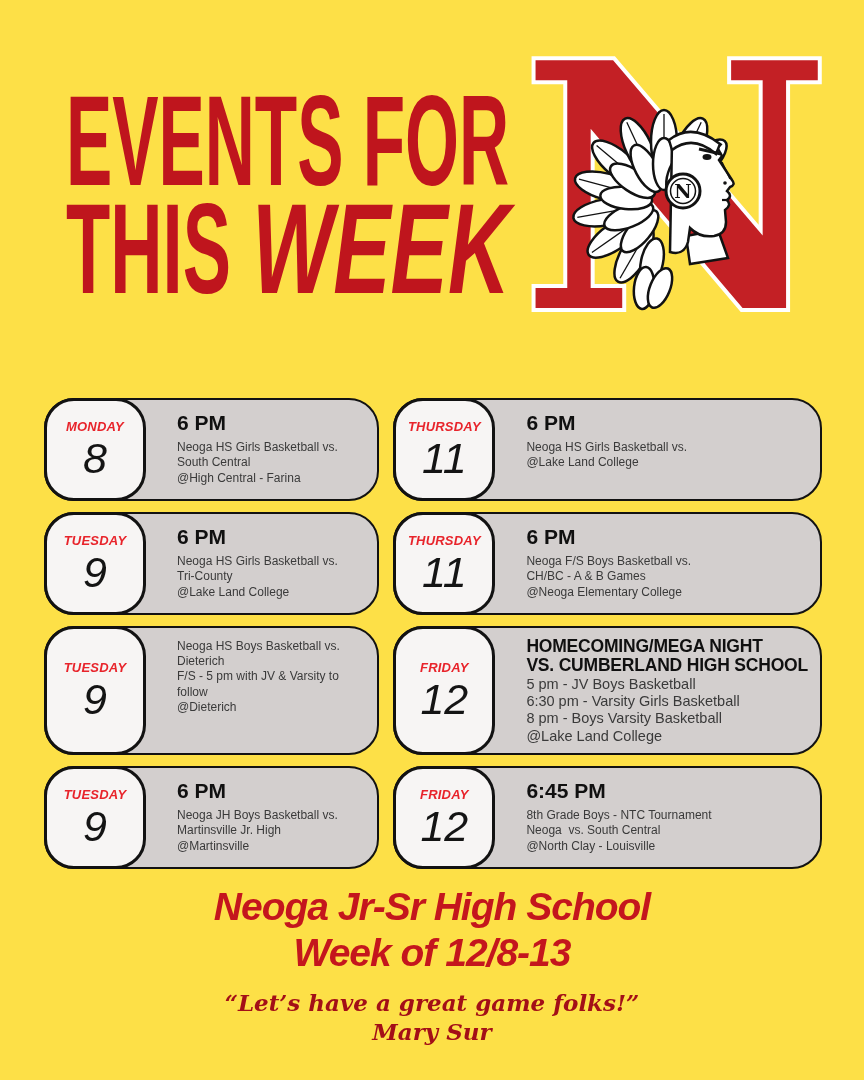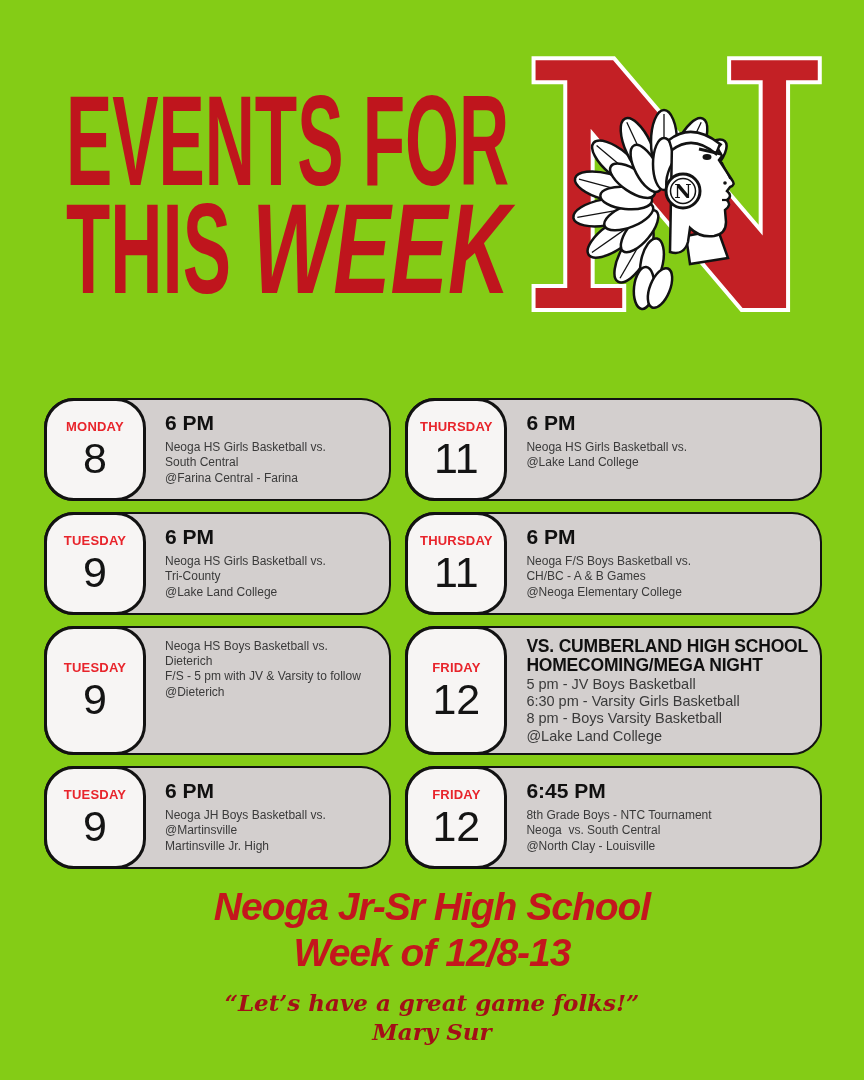--- a/index.html
+++ b/index.html
@@ -6,7 +6,7 @@
   .page{
     position:relative;
     width:864px;height:1080px;
-    background:#84cc16;
+    background:#fde047;
     overflow:hidden;
     font-family:"Liberation Sans", sans-serif;
   }

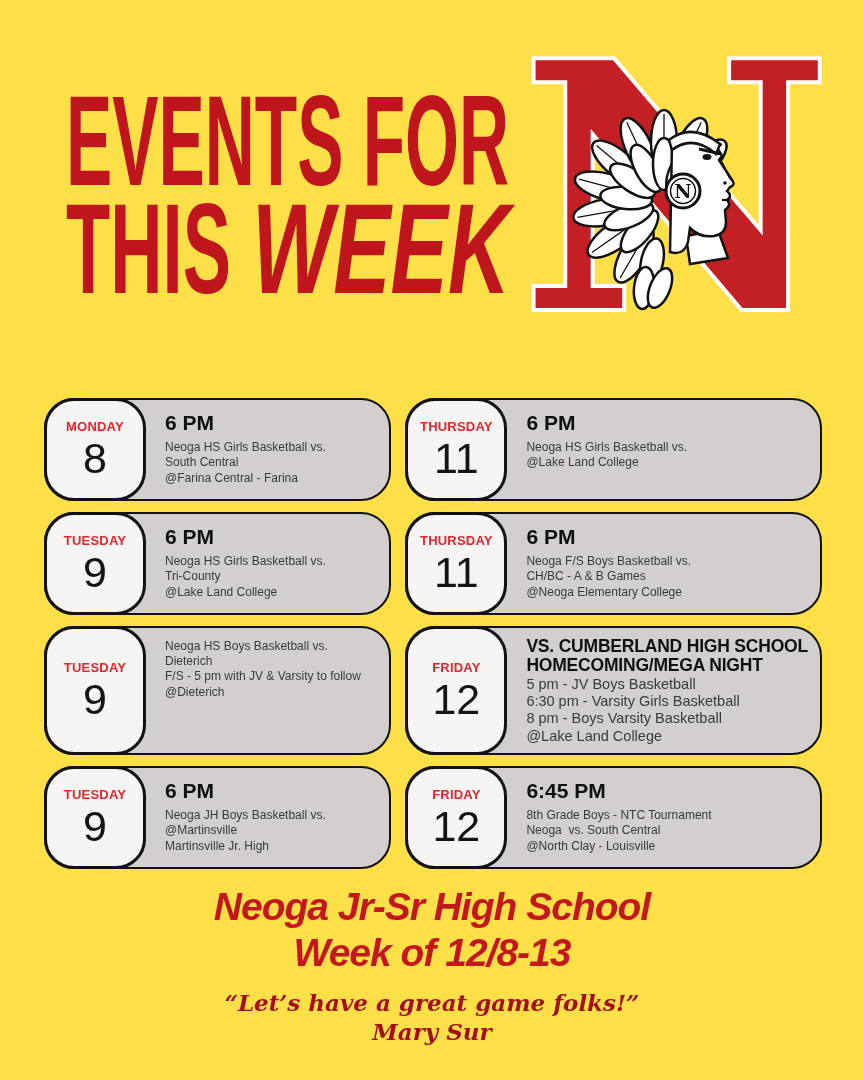--- a/index.html
+++ b/index.html
@@ -39,13 +39,14 @@
   .badge{
     flex:none;
     width:96px;
-    margin:-2px 0 -2px -2px;
+    margin:-2px 12px -2px -2px;
     background:#f7f5f4;
     border:3px solid #121212;
     border-radius:30px;
     display:flex;flex-direction:column;
     align-items:center;justify-content:center;
     z-index:1;
+    font-style:italic;
   }
   .badge .day{
     color:#e8242b;font-weight:bold;font-size:13px;

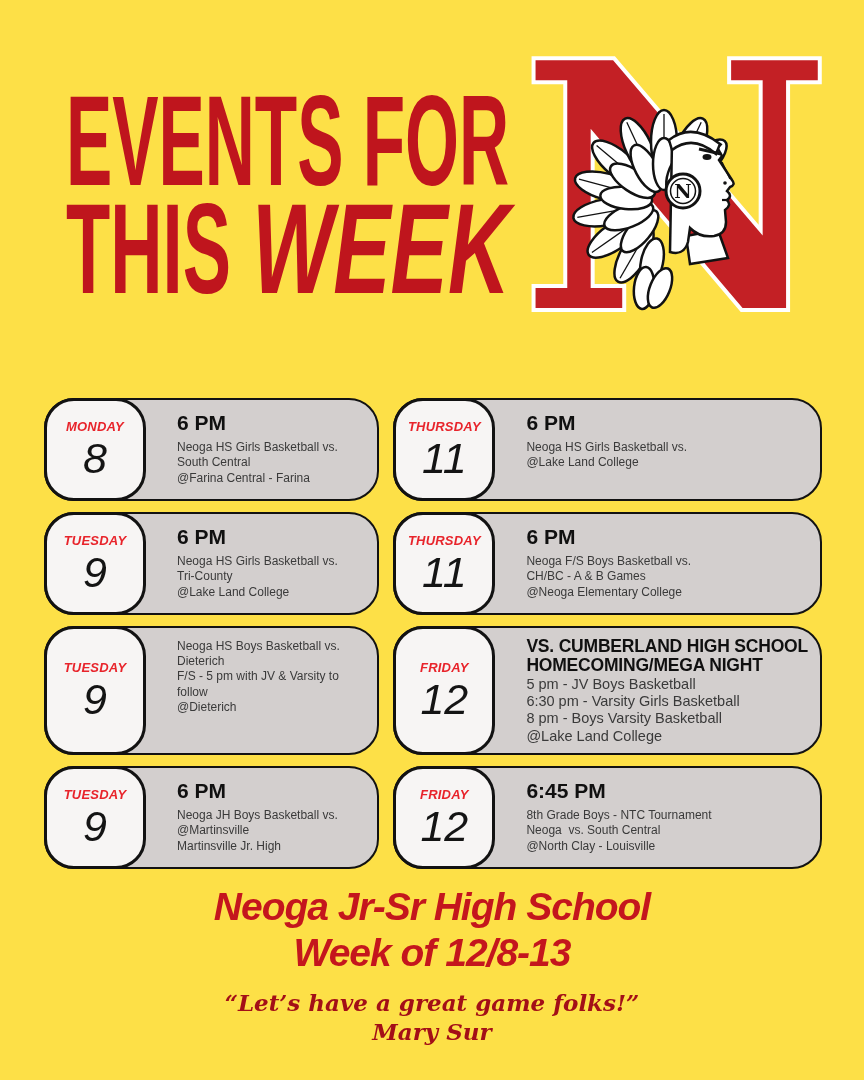--- a/index.html
+++ b/index.html
@@ -209,7 +209,7 @@
         <div class="time">6 PM</div>
         <div class="line">Neoga HS Girls Basketball vs.</div>
         <div class="line">South Central</div>
-        <div class="line">@Farina Central - Farina</div>
+        <div class="line">@High Central - Farina</div>
       </div>
     </div>
 

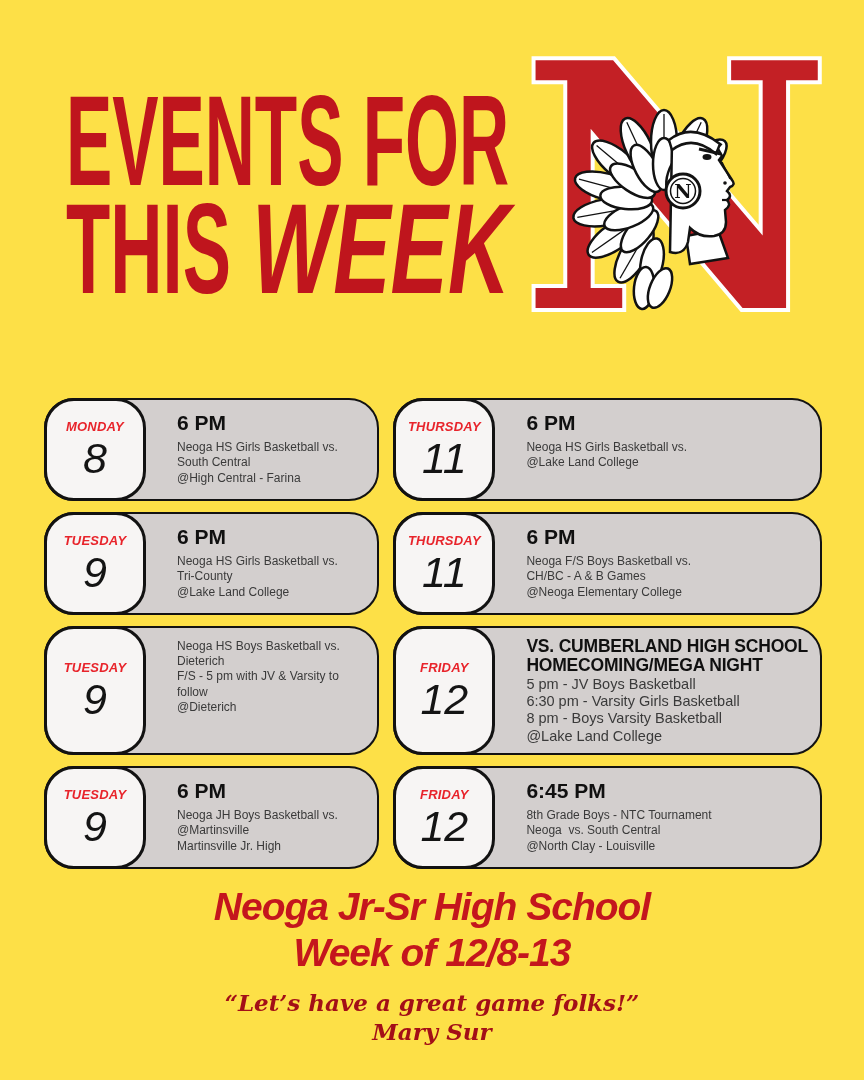--- a/index.html
+++ b/index.html
@@ -282,8 +282,8 @@
         <div class="date">12</div>
       </div>
       <div class="body">
+        <div class="title2">HOMECOMING/MEGA NIGHT</div>
         <div class="title2">VS. CUMBERLAND HIGH SCHOOL</div>
-        <div class="title2">HOMECOMING/MEGA NIGHT</div>
         <div class="line">5 pm - JV Boys Basketball</div>
         <div class="line">6:30 pm - Varsity Girls Basketball</div>
         <div class="line">8 pm - Boys Varsity Basketball</div>

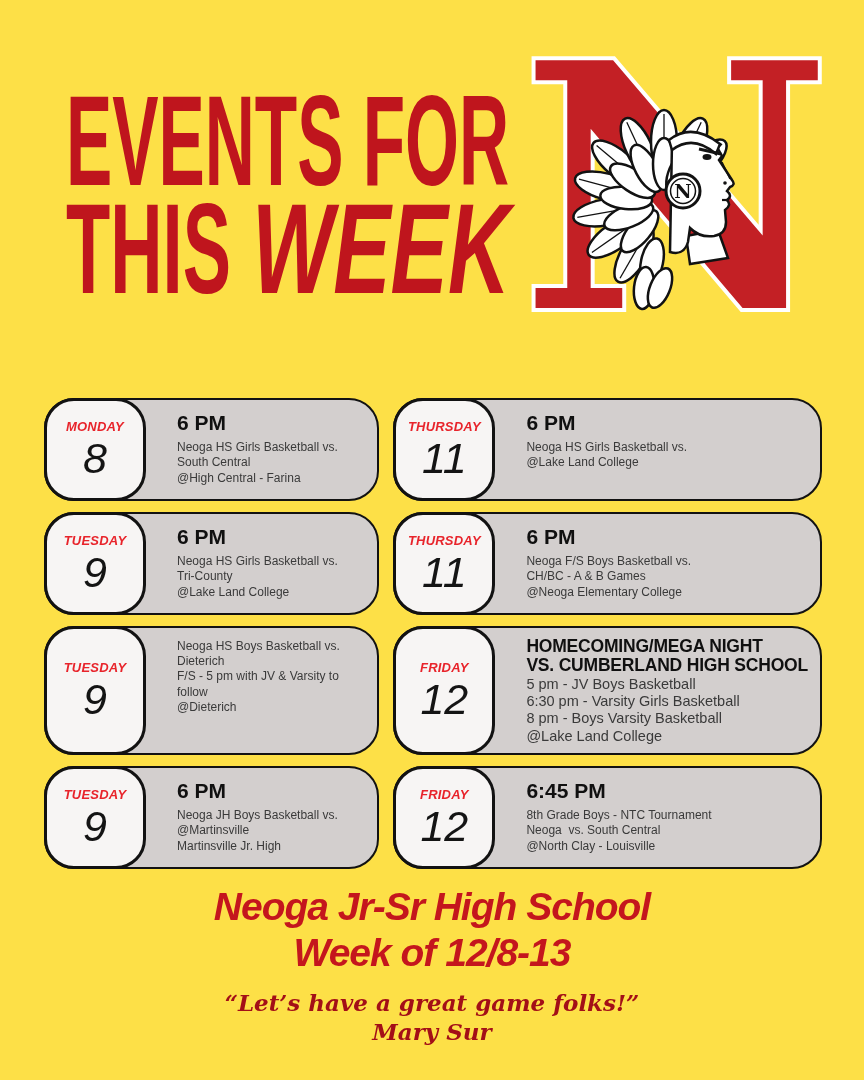--- a/index.html
+++ b/index.html
@@ -246,8 +246,8 @@
       <div class="body">
         <div class="time">6 PM</div>
         <div class="line">Neoga JH Boys Basketball vs.</div>
+        <div class="line">Martinsville Jr. High</div>
         <div class="line">@Martinsville</div>
-        <div class="line">Martinsville Jr. High</div>
       </div>
     </div>
 

